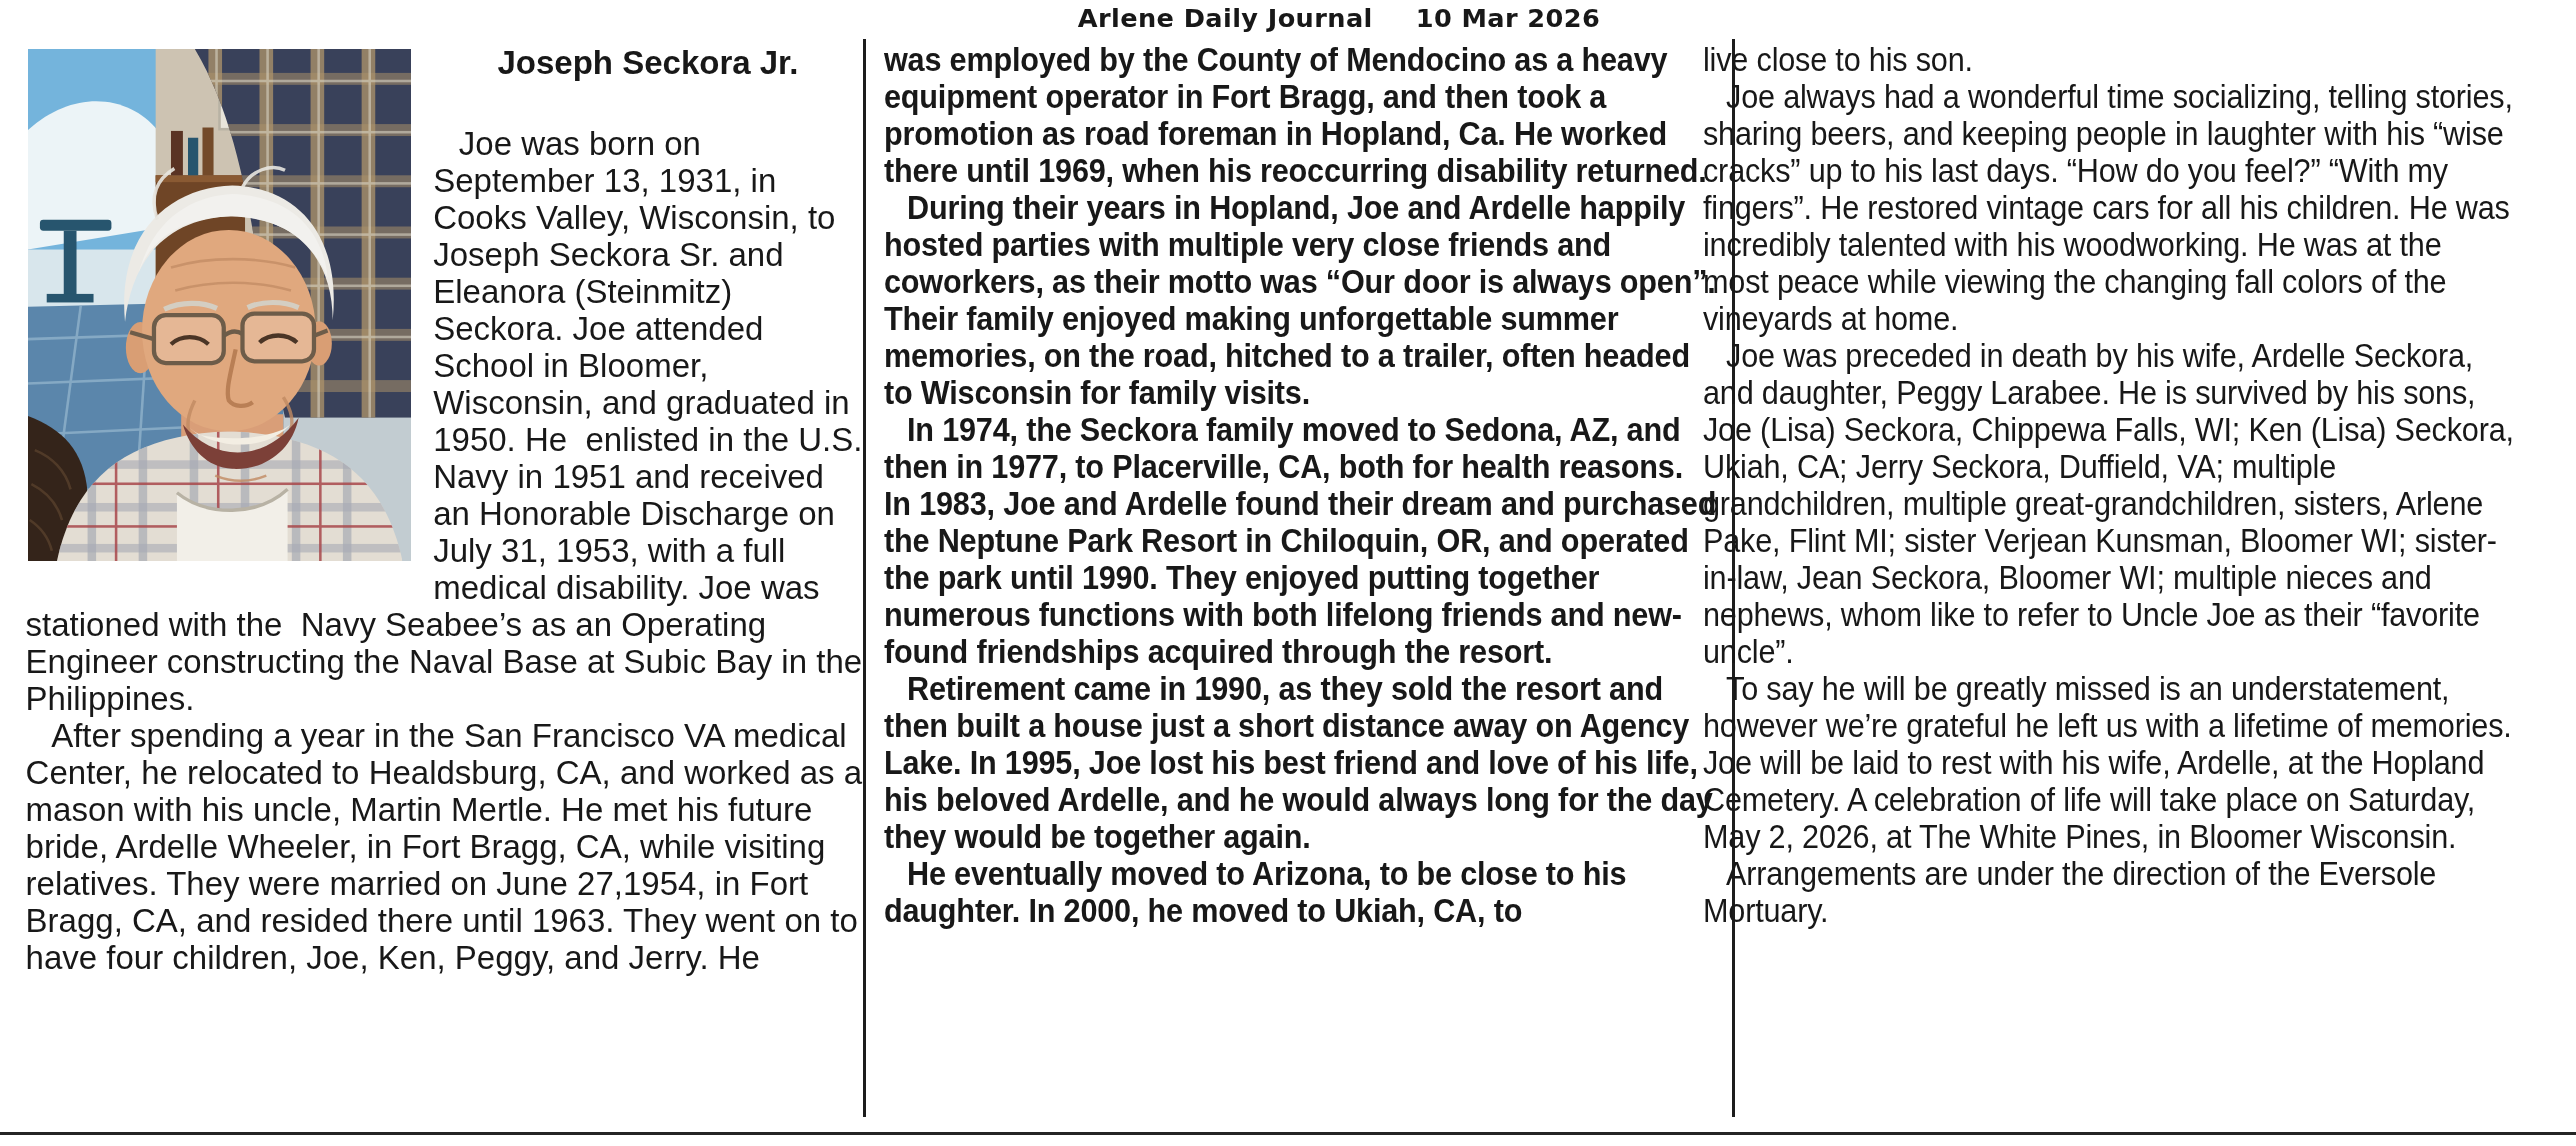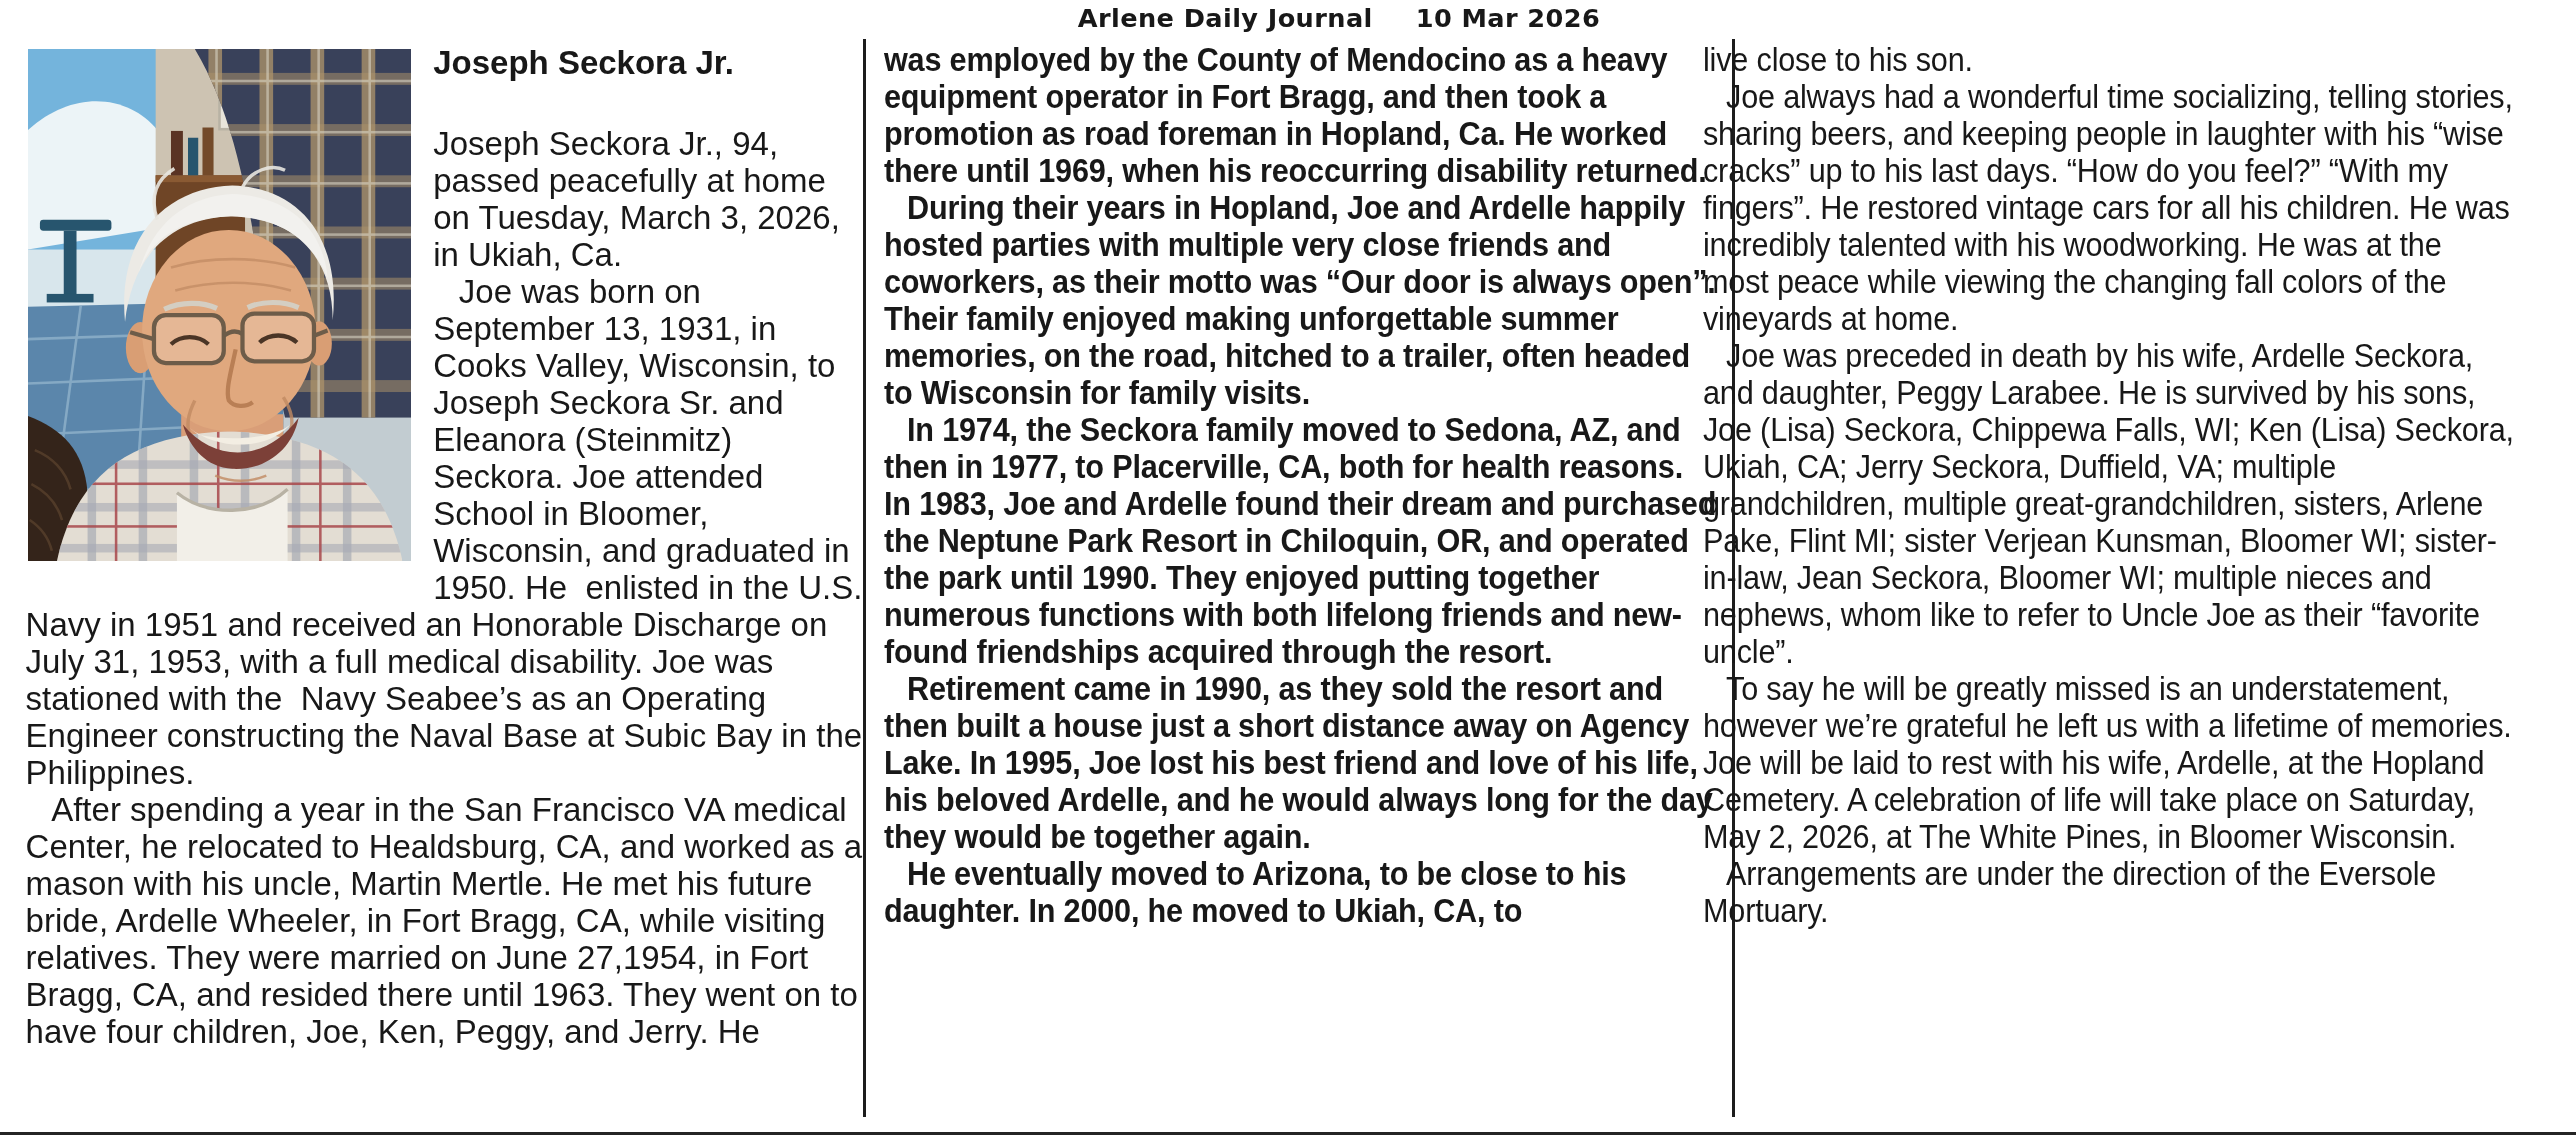--- a/index.html
+++ b/index.html
@@ -45,7 +45,7 @@
   }
   .photo svg { display:block; width:383px; height:512px; }
   .obit-title {
-    text-align:left;
+    text-align:center;
     font-size:33px; font-weight:bold; line-height:37px;
     margin:3.4px 0 44px 0;
   }

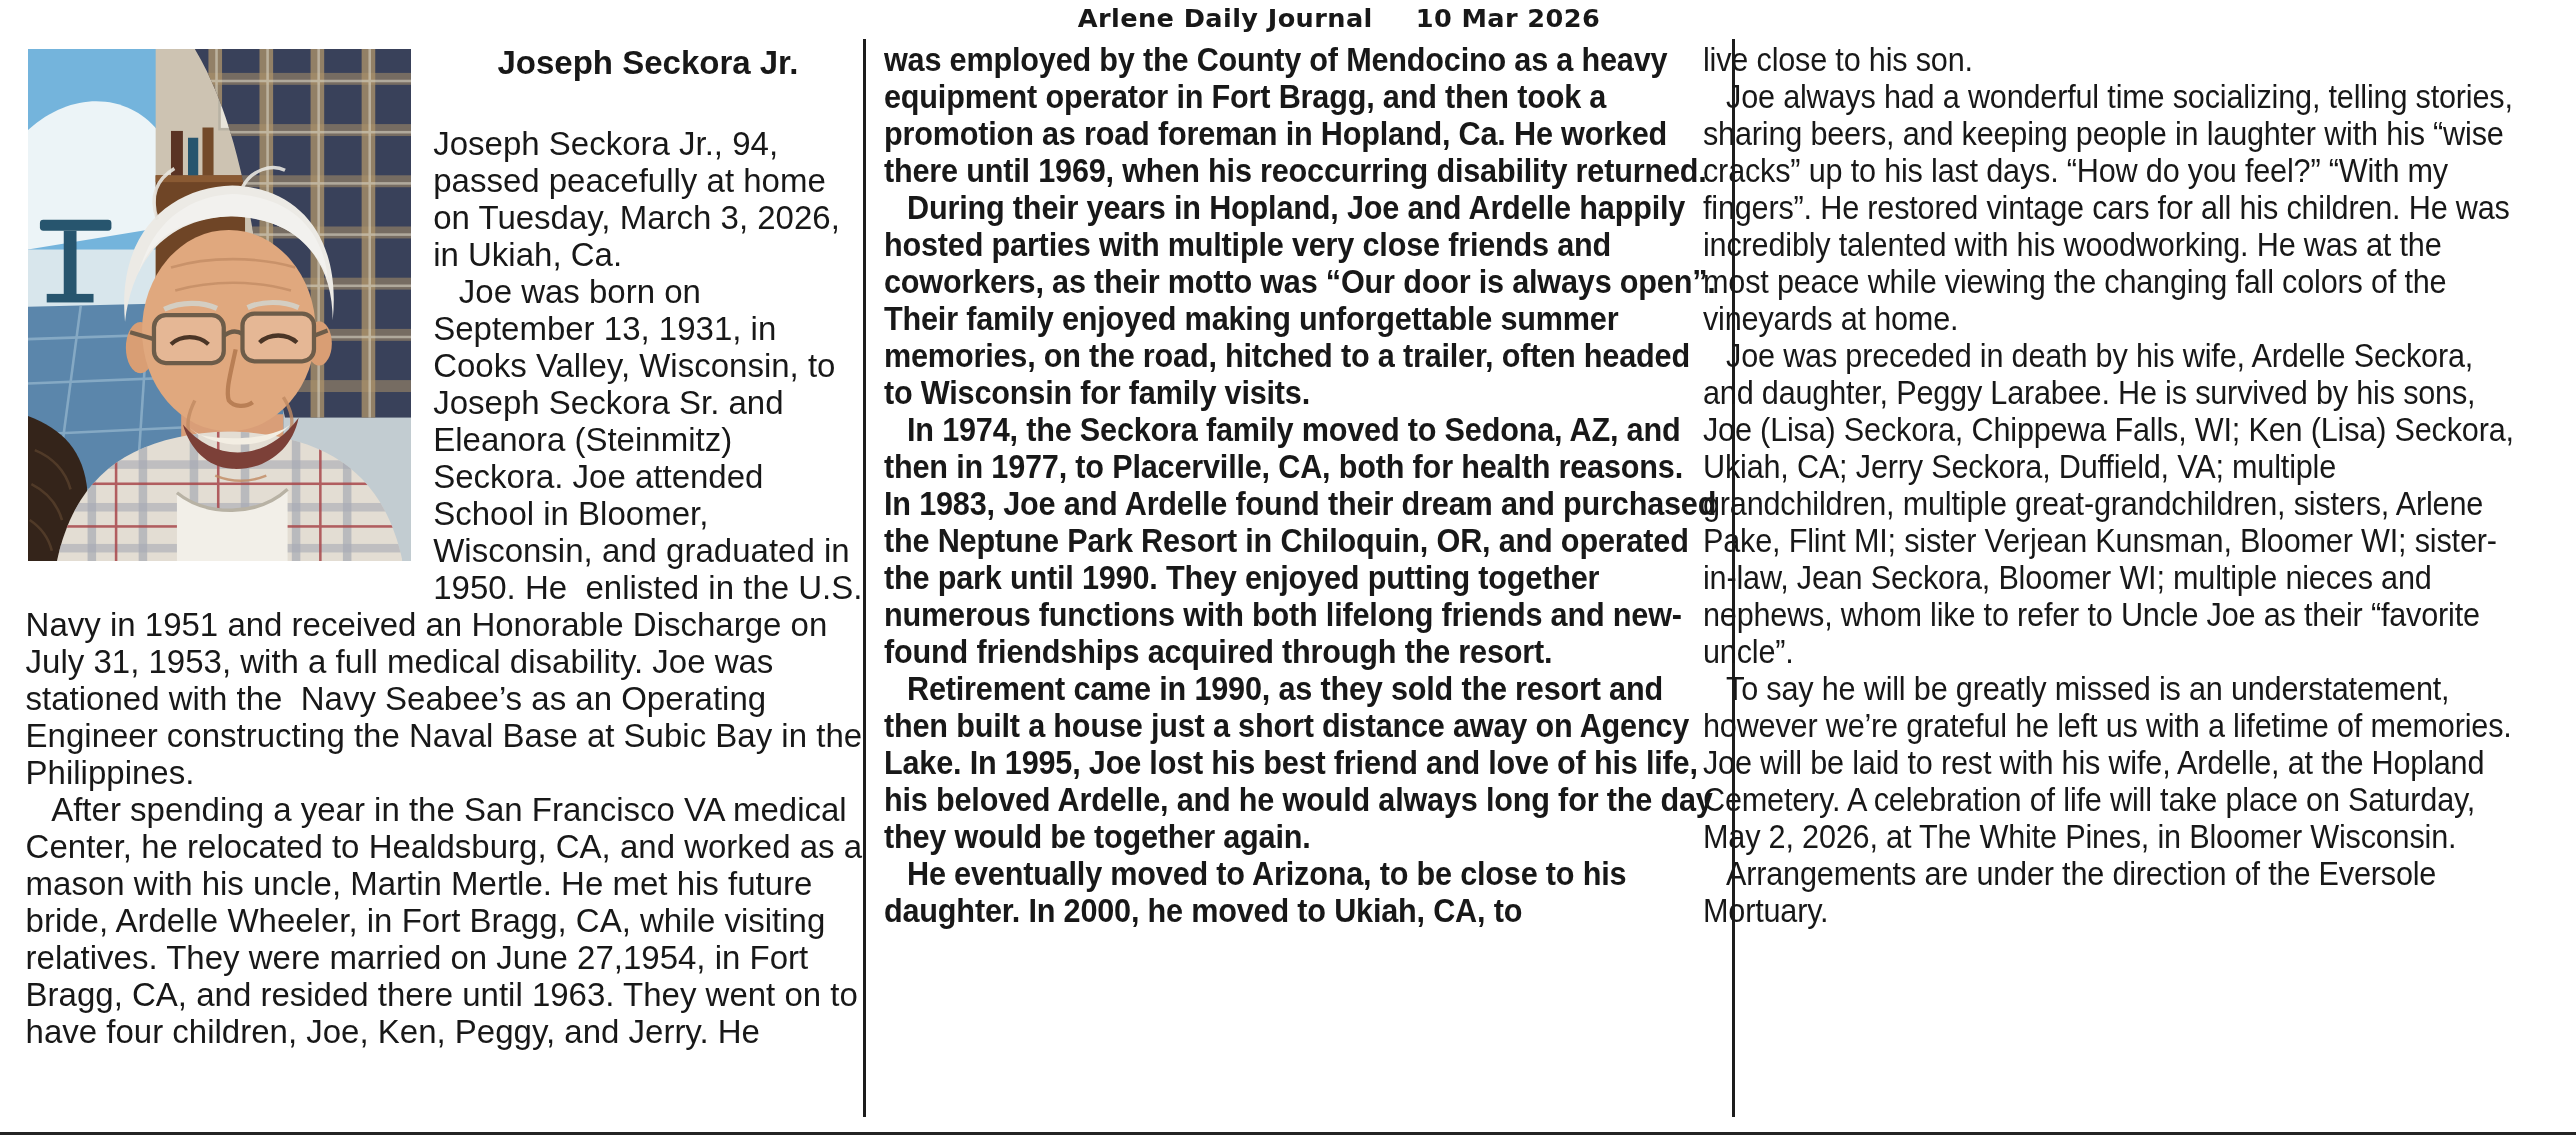--- a/index.html
+++ b/index.html
@@ -217,7 +217,6 @@
     </svg>
   </div>
   <h1 class="obit-title">Joseph Seckora Jr.</h1>
-  <p>Joseph Seckora Jr., 94, passed peacefully at home on Tuesday, March 3, 2026, in Ukiah, Ca.</p>
   <p class="ind">Joe was born on September 13, 1931, in Cooks Valley, Wisconsin, to Joseph Seckora Sr. and Eleanora (Steinmitz) Seckora. Joe attended School in Bloomer, Wisconsin, and graduated in 1950. He&nbsp; enlisted in the U.S. Navy in 1951 and received an Honorable Discharge on July 31, 1953, with a full medical disability. Joe was stationed with the&nbsp; Navy Seabee’s as an Operating Engineer constructing the Naval Base at Subic Bay in the Philippines.</p>
   <p class="ind">After spending a year in the San Francisco VA medical Center, he relocated to Healdsburg, CA, and worked as a mason with his uncle, Martin Mertle. He met his future bride, Ardelle Wheeler, in Fort Bragg, CA, while visiting relatives. They were married on June 27,1954, in Fort Bragg, CA, and resided there until 1963. They went on to have four children, Joe, Ken, Peggy, and Jerry. He</p>
 </div>

